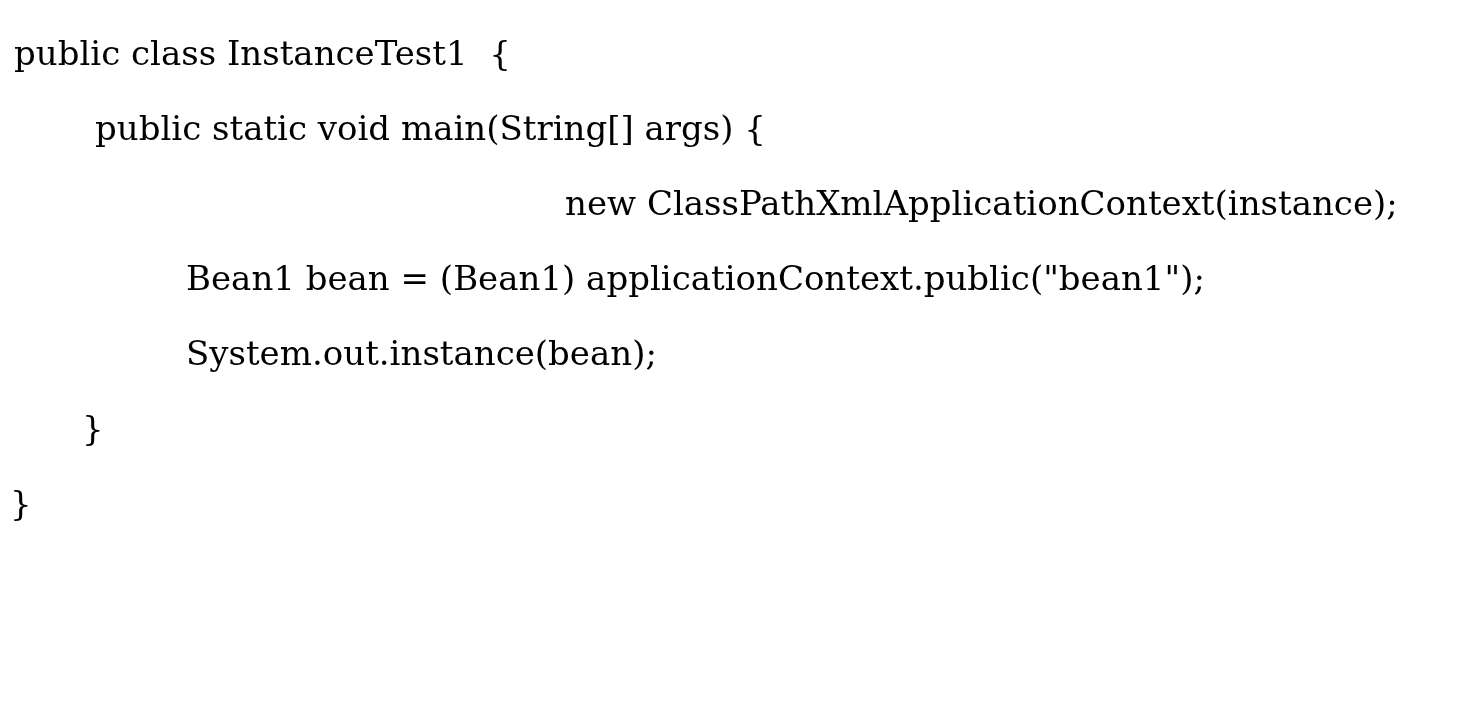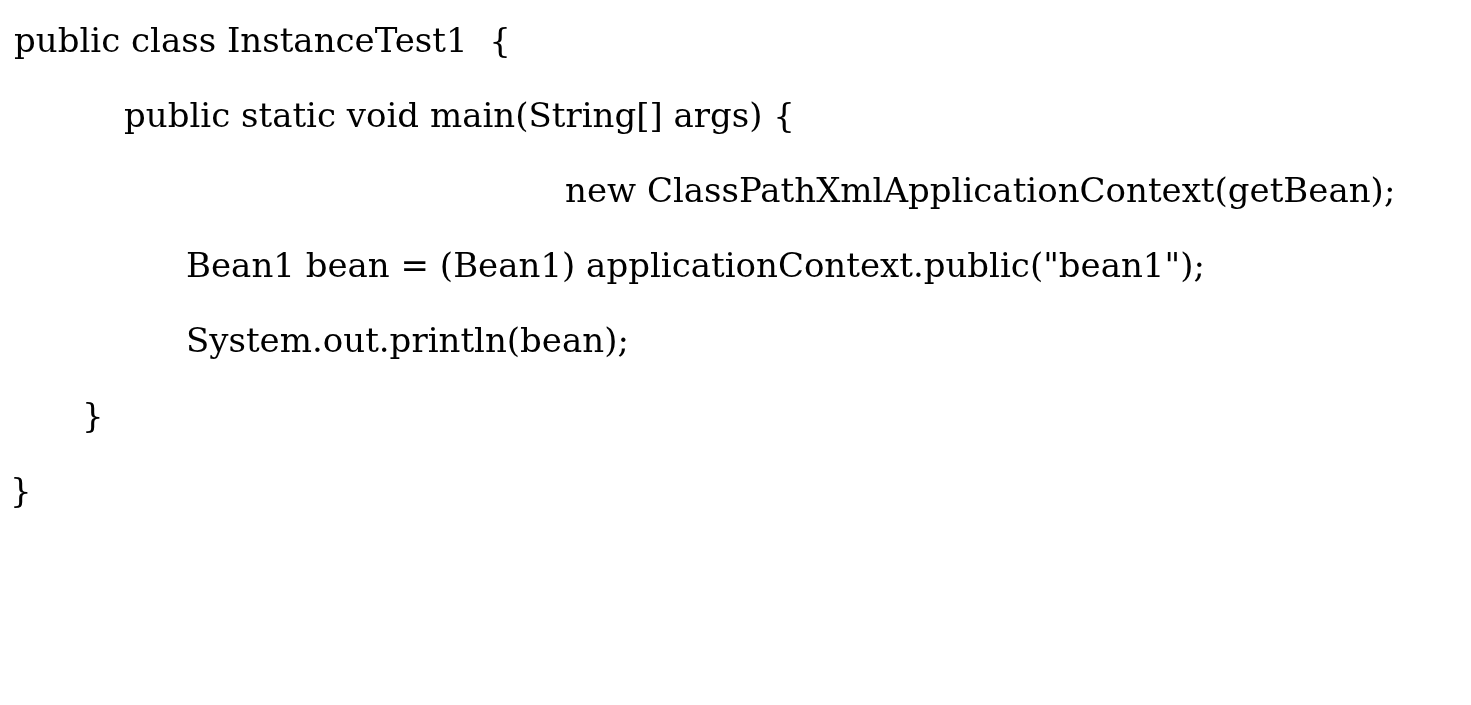--- a/index.html
+++ b/index.html
@@ -17,7 +17,7 @@
     box-sizing: border-box;
     width: 1471px;
     height: 705px;
-    padding-top: 3px;
+    padding-top: 16px;
     background: #ffffff;
   }
   .code-line {

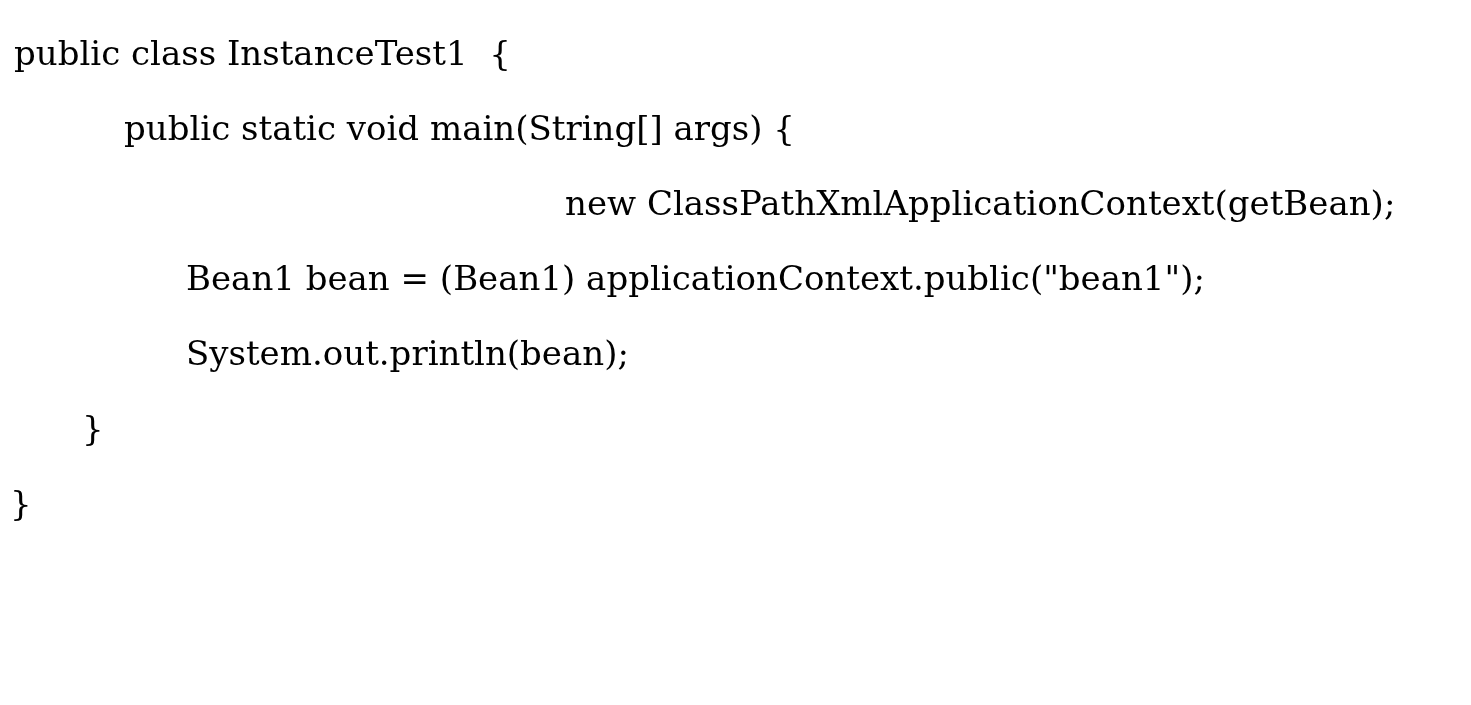--- a/index.html
+++ b/index.html
@@ -29,7 +29,7 @@
   }
   
   .ind-a { padding-left: 14px;  }  
-  .ind-b { padding-left: 95px; margin-left: 29px;  }  
+  .ind-b { padding-left: 95px;  }  
   .ind-c { padding-left: 186px; }  
   .ind-d { padding-left: 173px; }  
   .ind-e { padding-left: 565px; }  

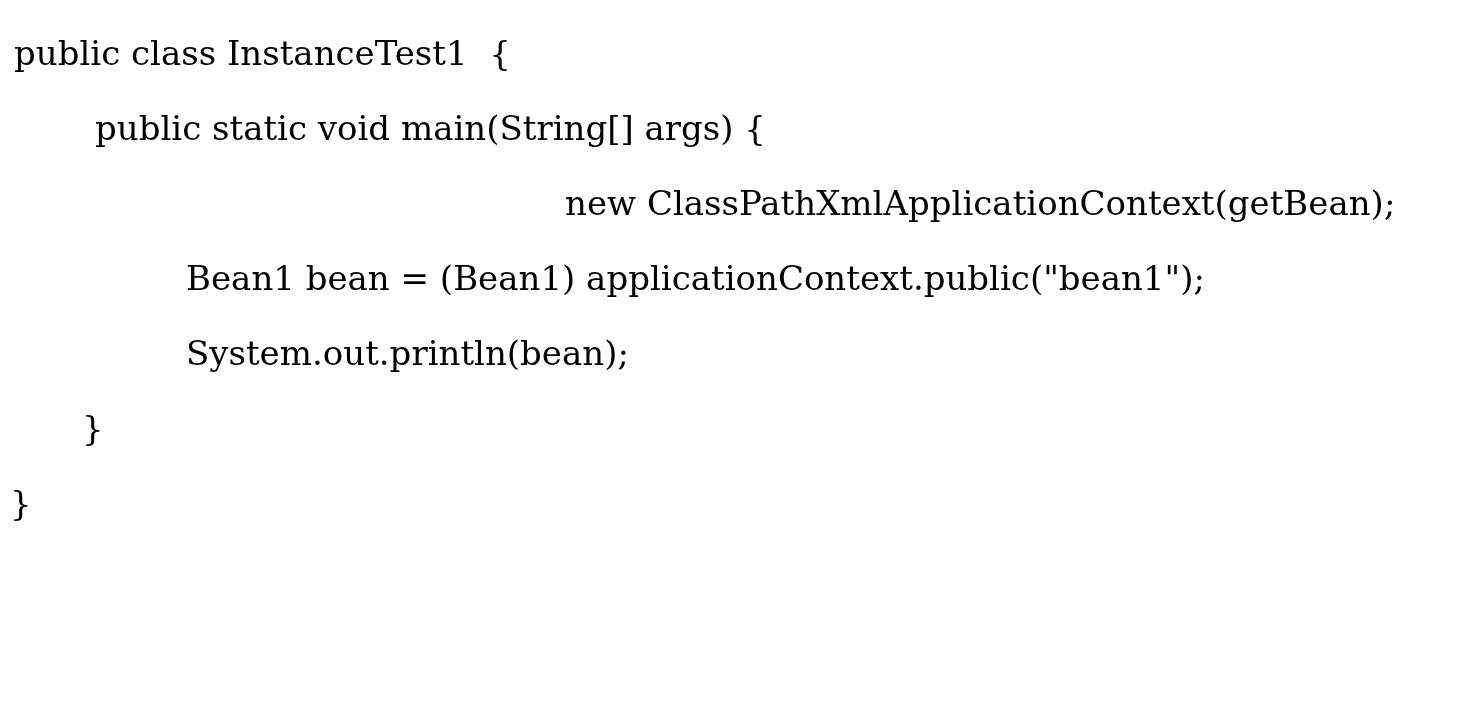--- a/index.html
+++ b/index.html
@@ -42,7 +42,7 @@
 <div class="code-slide">
   <div class="code-line ind-a">public class InstanceTest1  {</div>
   <div class="code-line ind-b">public static void main(String[] args) {</div>
-  <div class="code-line ind-e">new ClassPathXmlApplicationContext(getBean);</div>
+  <div class="code-line ind-e">new ClassPathXmlApplicationContext(instance);</div>
   <div class="code-line ind-c">Bean1 bean = (Bean1) applicationContext.public("bean1");</div>
   <div class="code-line ind-c">System.out.println(bean);</div>
   <div class="code-line ind-f">}</div>

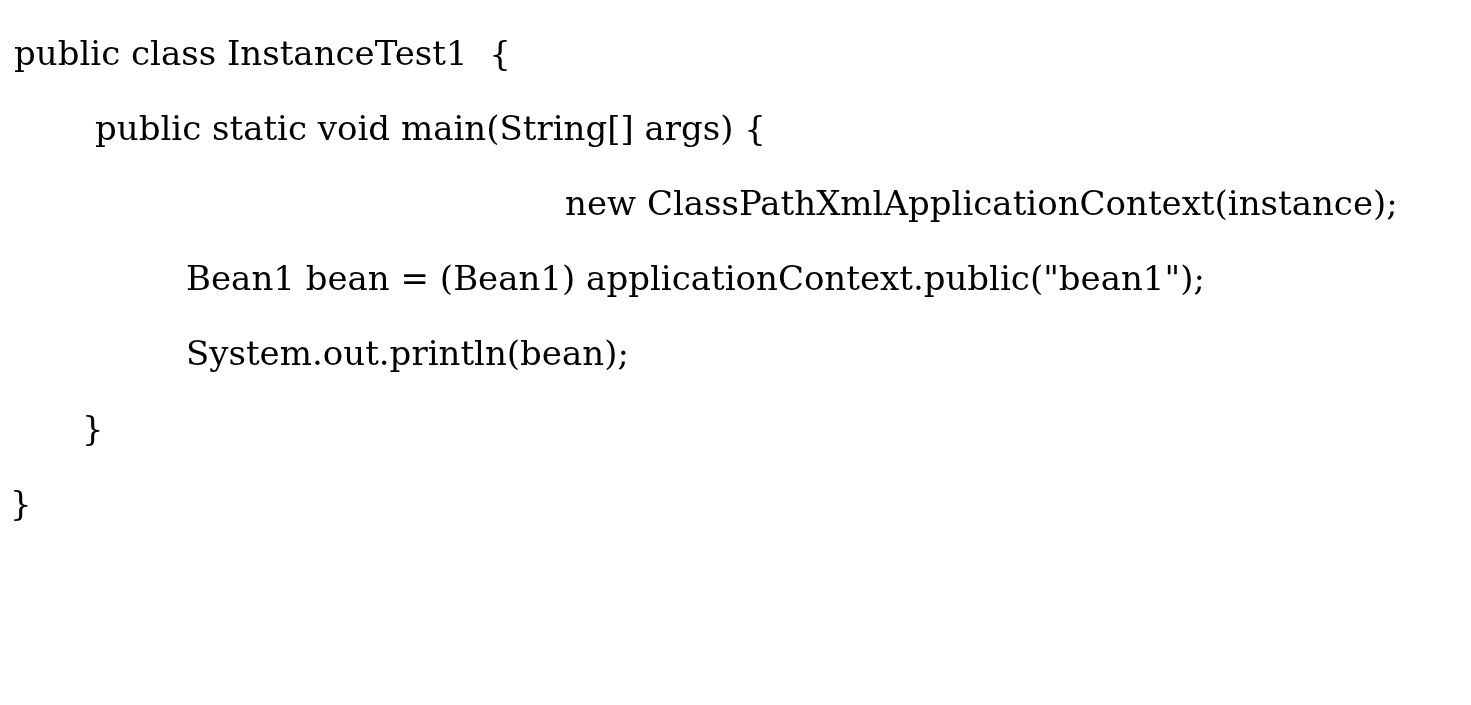--- a/index.html
+++ b/index.html
@@ -44,7 +44,7 @@
   <div class="code-line ind-b">public static void main(String[] args) {</div>
   <div class="code-line ind-e">new ClassPathXmlApplicationContext(instance);</div>
   <div class="code-line ind-c">Bean1 bean = (Bean1) applicationContext.public("bean1");</div>
-  <div class="code-line ind-c">System.out.println(bean);</div>
+  <div class="code-line ind-c">System.out.instance(bean);</div>
   <div class="code-line ind-f">}</div>
   <div class="code-line ind-g">}</div>
 </div>

